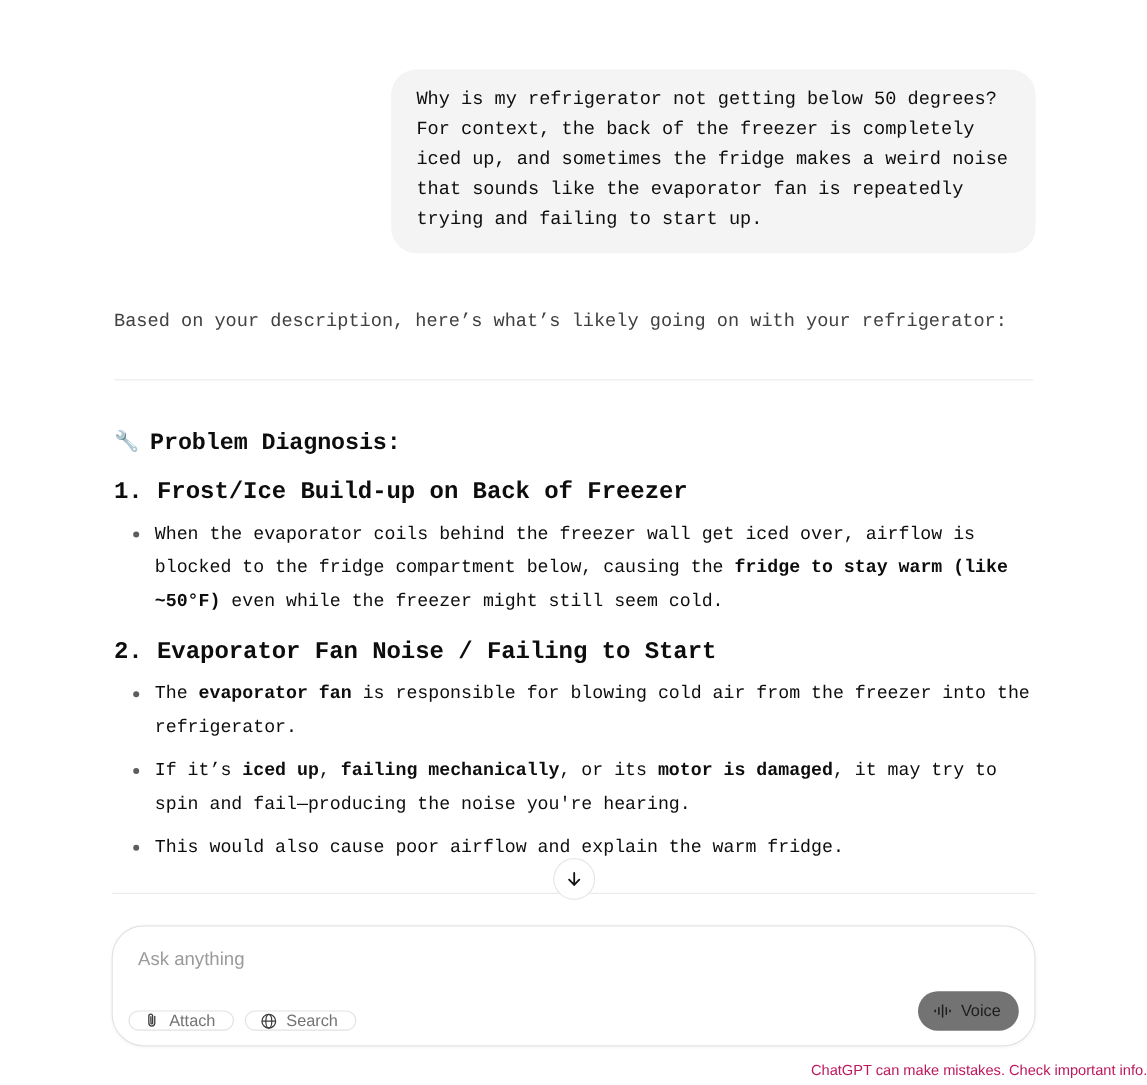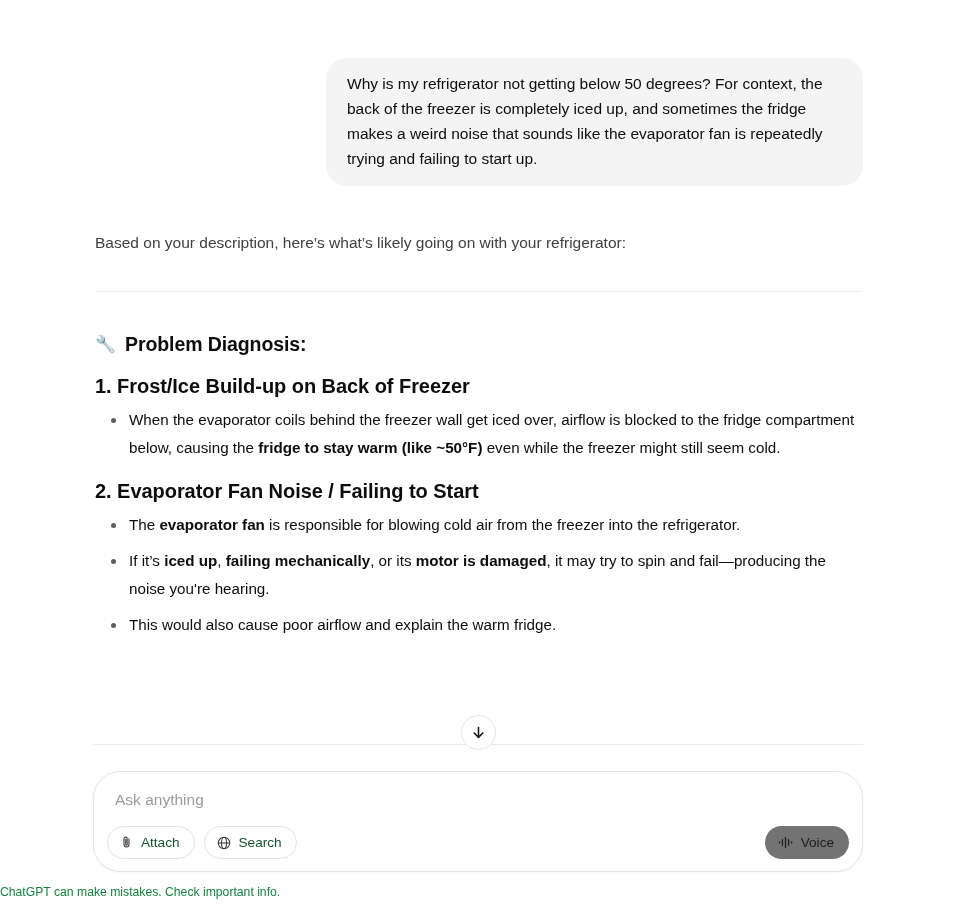--- a/index.html
+++ b/index.html
@@ -30,6 +30,7 @@
     width: 770px;
     margin: 0 auto;
     padding-top: 58px;
+    font-family: Liberation Mono, monospace;
   }
 
   

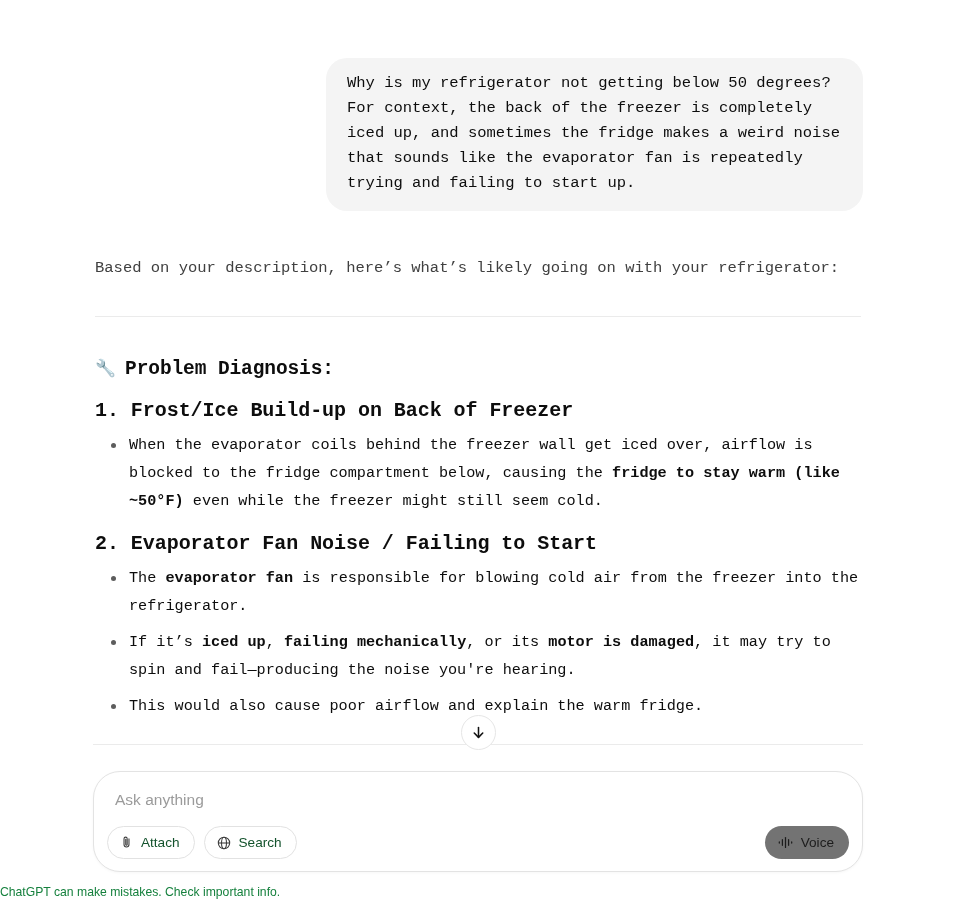--- a/index.html
+++ b/index.html
@@ -184,13 +184,13 @@
     display: flex;
     align-items: center;
     gap: 7px;
-    height: 33px;
+    height: 17px;
     padding: 0 14px 0 11px;
     border: 1px solid #e2e2e2;
     border-radius: 17px;
     background: #ffffff;
     font-size: 13.6px;
-    color: #14532d;
+    color: #737373;
     cursor: pointer;
     white-space: nowrap;
   }

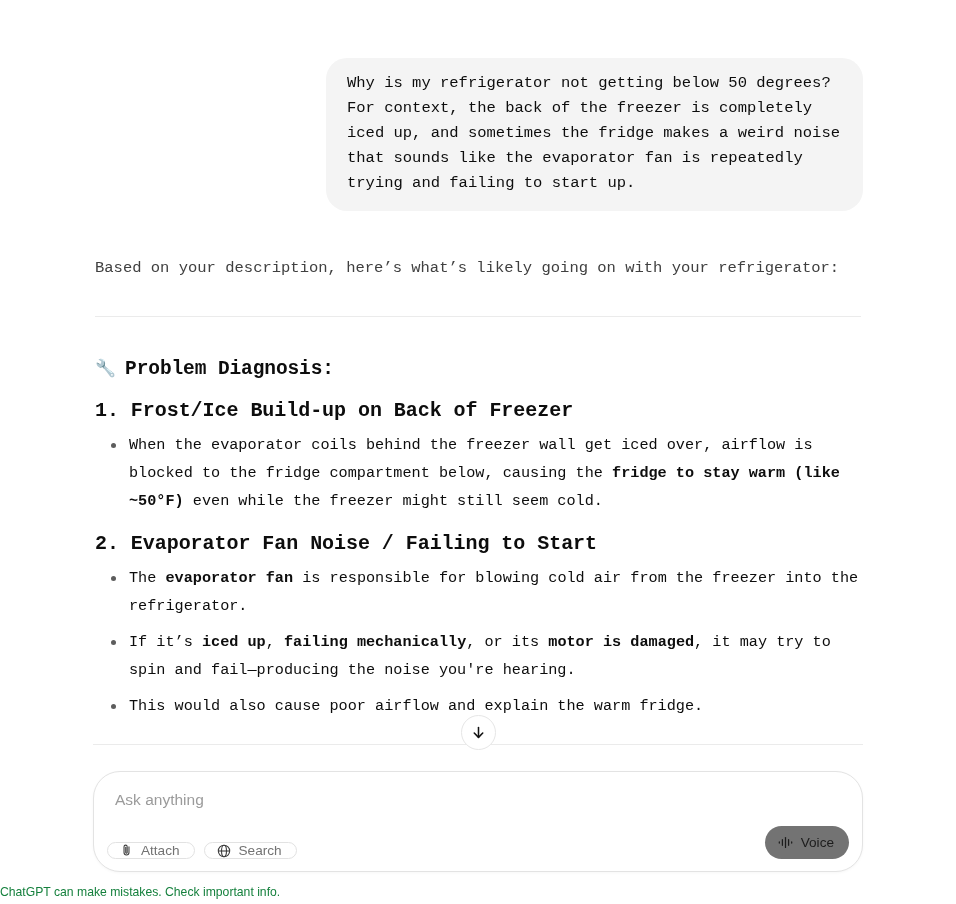--- a/index.html
+++ b/index.html
@@ -220,9 +220,9 @@
     left: 0;
     top: 885px;
     width: 956px;
-    text-align: left;
+    text-align: right;
     font-size: 12.2px;
-    color: #15803d;
+    color: #be185d;
   }
 
   svg { display: block; }

